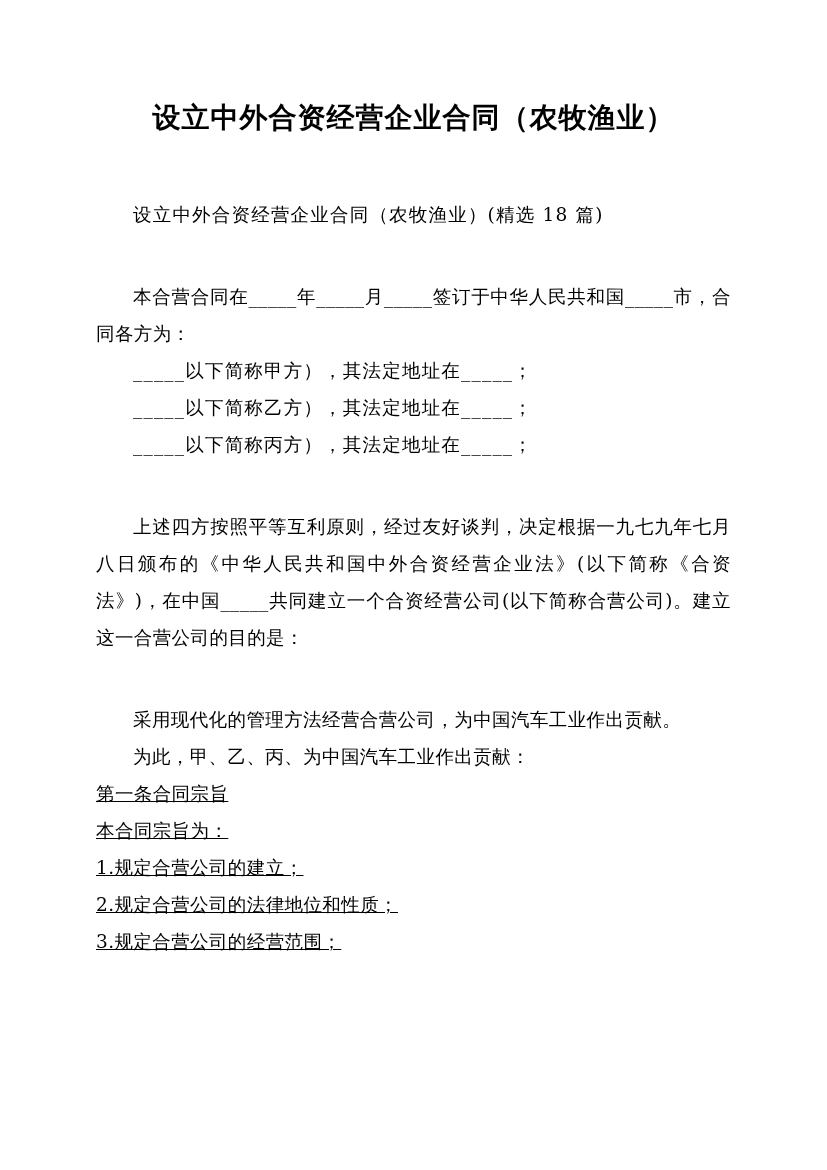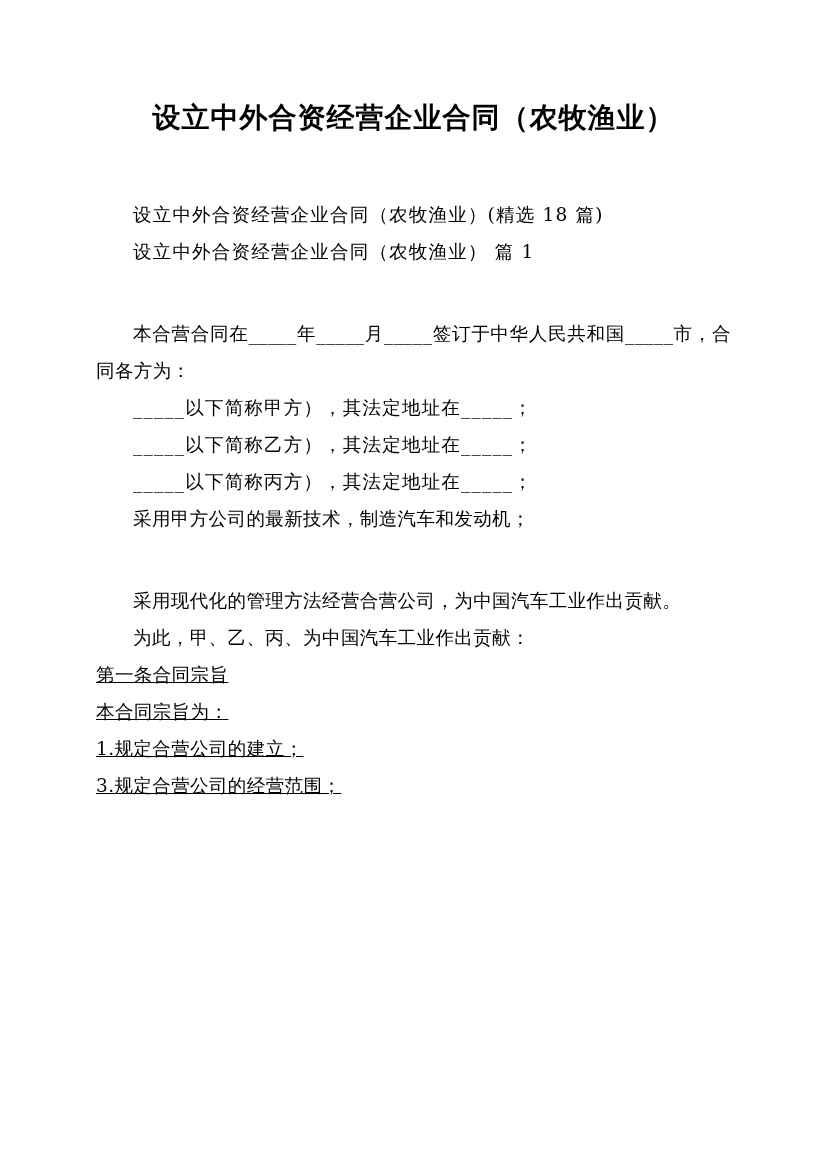--- a/index.html
+++ b/index.html
@@ -64,7 +64,6 @@
 
   <div class="body-block">
     <p class="para spaced">设立中外合资经营企业合同（农牧渔业）(精选 18 篇)</p>
-    <p class="para spaced">设立中外合资经营企业合同（农牧渔业）  篇 1</p>
     <p class="para just">本合营合同在_____年_____月_____签订于中华人民共和国_____市，合同各方为：</p>
     <p class="para spaced">_____以下简称甲方），其法定地址在_____；</p>
     <p class="para spaced">_____以下简称乙方），其法定地址在_____；</p>

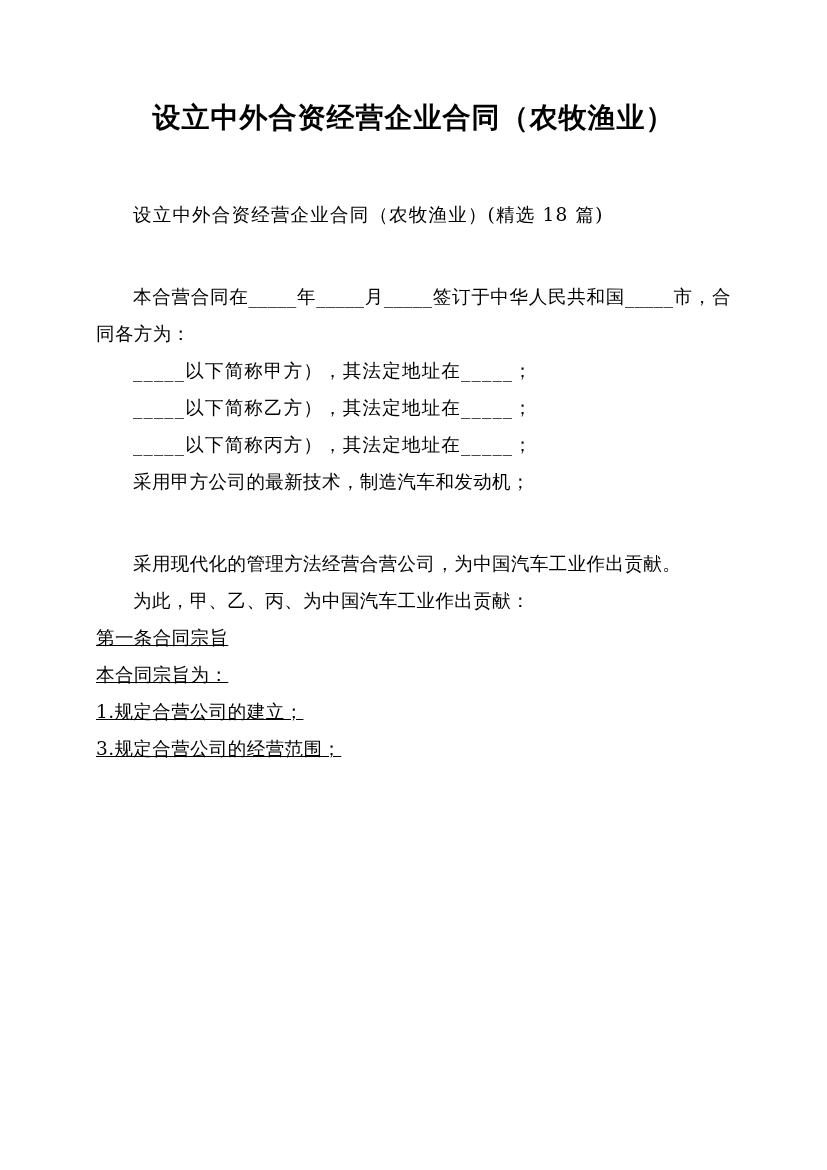--- a/index.html
+++ b/index.html
@@ -68,6 +68,7 @@
     <p class="para spaced">_____以下简称甲方），其法定地址在_____；</p>
     <p class="para spaced">_____以下简称乙方），其法定地址在_____；</p>
     <p class="para spaced">_____以下简称丙方），其法定地址在_____；</p>
+    <p class="para just">上述四方按照平等互利原则，经过友好谈判，决定根据一九七九年七月八日颁布的《中华人民共和国中外合资经营企业法》(以下简称《合资法》)，在中国_____共同建立一个合资经营公司(以下简称合营公司)。建立这一合营公司的目的是：</p>
     <p class="para">采用甲方公司的最新技术，制造汽车和发动机；</p>
     <p class="para just">采用现代化的管理方法经营合营公司，为中国汽车工业作出贡献。</p>
     <p class="para">为此，甲、乙、丙、为中国汽车工业作出贡献：</p>

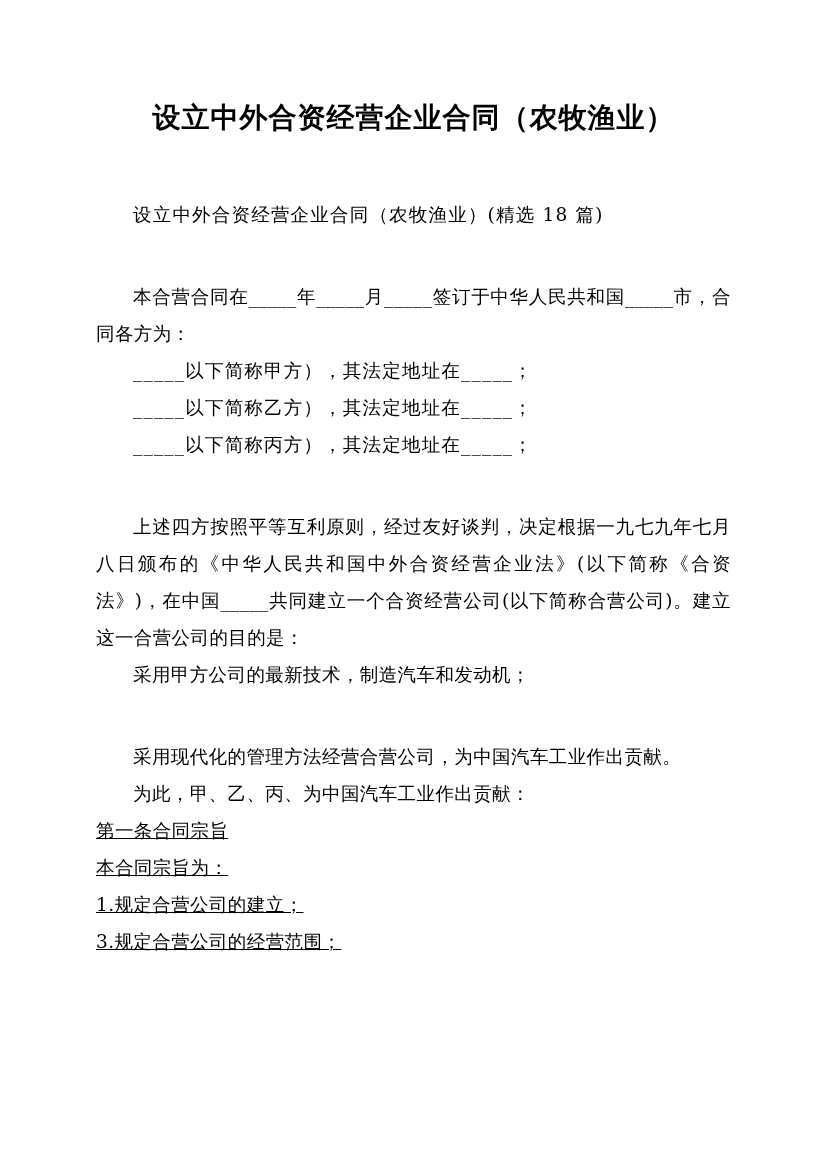--- a/index.html
+++ b/index.html
@@ -69,7 +69,6 @@
     <p class="para spaced">_____以下简称乙方），其法定地址在_____；</p>
     <p class="para spaced">_____以下简称丙方），其法定地址在_____；</p>
     <p class="para just">上述四方按照平等互利原则，经过友好谈判，决定根据一九七九年七月八日颁布的《中华人民共和国中外合资经营企业法》(以下简称《合资法》)，在中国_____共同建立一个合资经营公司(以下简称合营公司)。建立这一合营公司的目的是：</p>
-    <p class="para">采用甲方公司的最新技术，制造汽车和发动机；</p>
     <p class="para just">采用现代化的管理方法经营合营公司，为中国汽车工业作出贡献。</p>
     <p class="para">为此，甲、乙、丙、为中国汽车工业作出贡献：</p>
     <p class="para noindent">第一条合同宗旨</p>

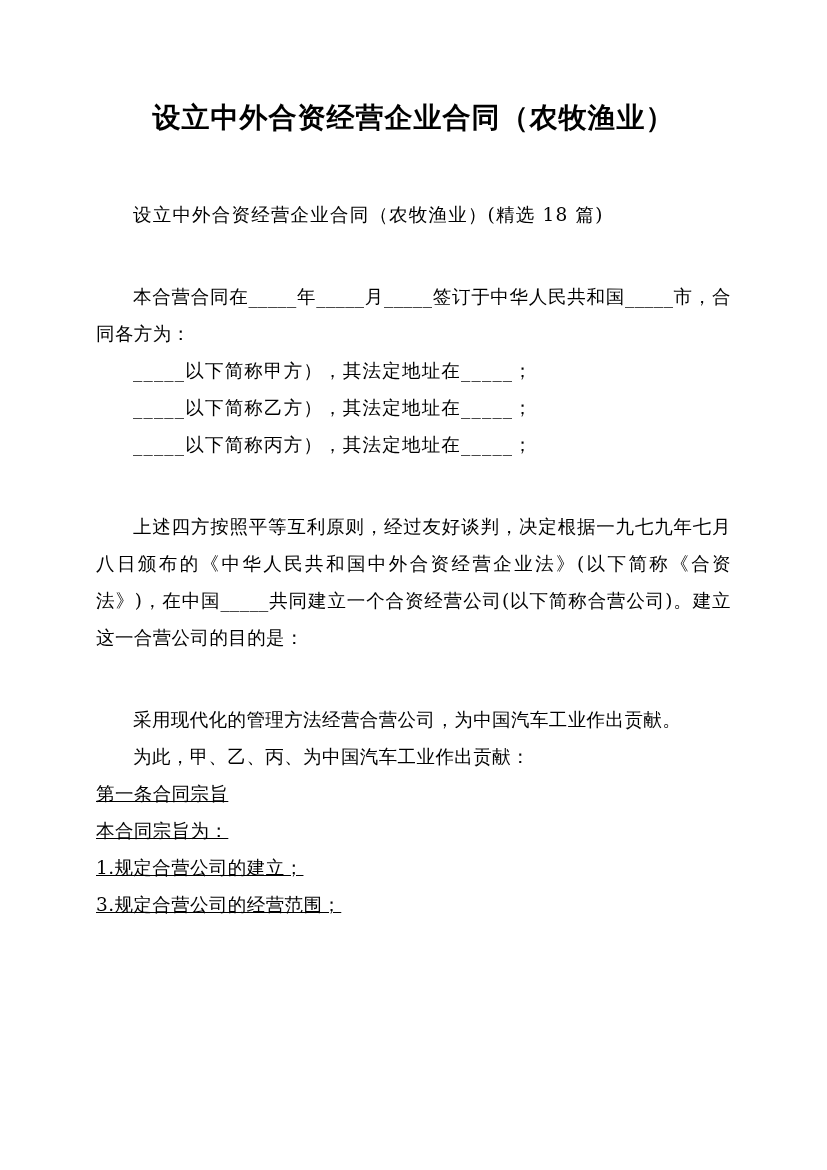--- a/index.html
+++ b/index.html
@@ -74,6 +74,7 @@
     <p class="para noindent">第一条合同宗旨</p>
     <p class="para noindent">本合同宗旨为：</p>
     <p class="para noindent">1.规定合营公司的建立；</p>
+    <p class="para noindent">2.规定合营公司的法律地位和性质；</p>
     <p class="para noindent">3.规定合营公司的经营范围；</p>
   </div>
 

